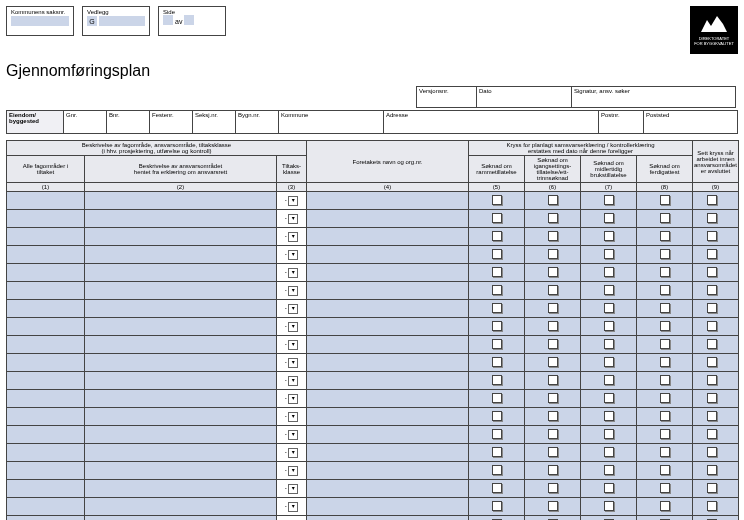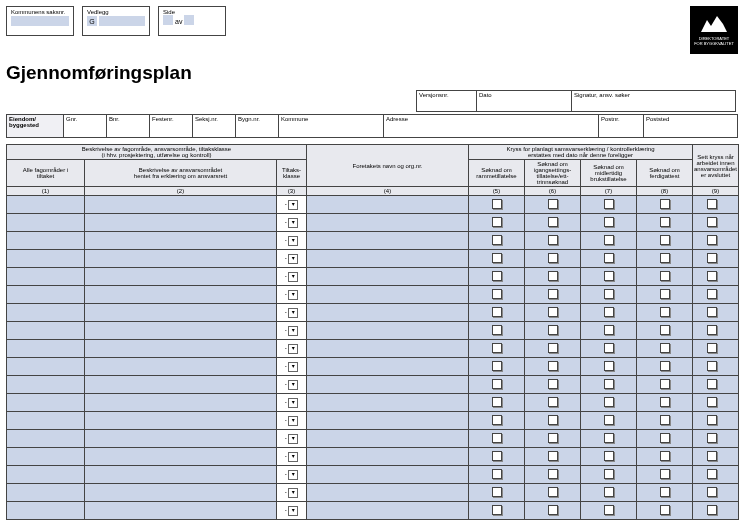--- a/index.html
+++ b/index.html
@@ -15,7 +15,7 @@
 .side .sq{background:#cbd5e8;width:10px;height:10px;display:inline-block}
 .logo{width:48px;height:48px;background:#000;color:#fff;font-size:4px;text-align:center;padding:2px;box-sizing:border-box;position:relative}
 .logo svg{display:block;margin:2px auto}
-.title{font-size:19px;font-weight:bold;margin:8px 0 6px 0}
+.title{font-size:16px;font-weight:normal;margin:8px 0 6px 0}
 .meta-right{margin-left:410px;margin-bottom:2px}
 .meta-right table{border-collapse:collapse;width:320px}
 .meta-right td{border:1px solid #444;font-size:6px;padding:1px 2px;height:18px;vertical-align:top}

